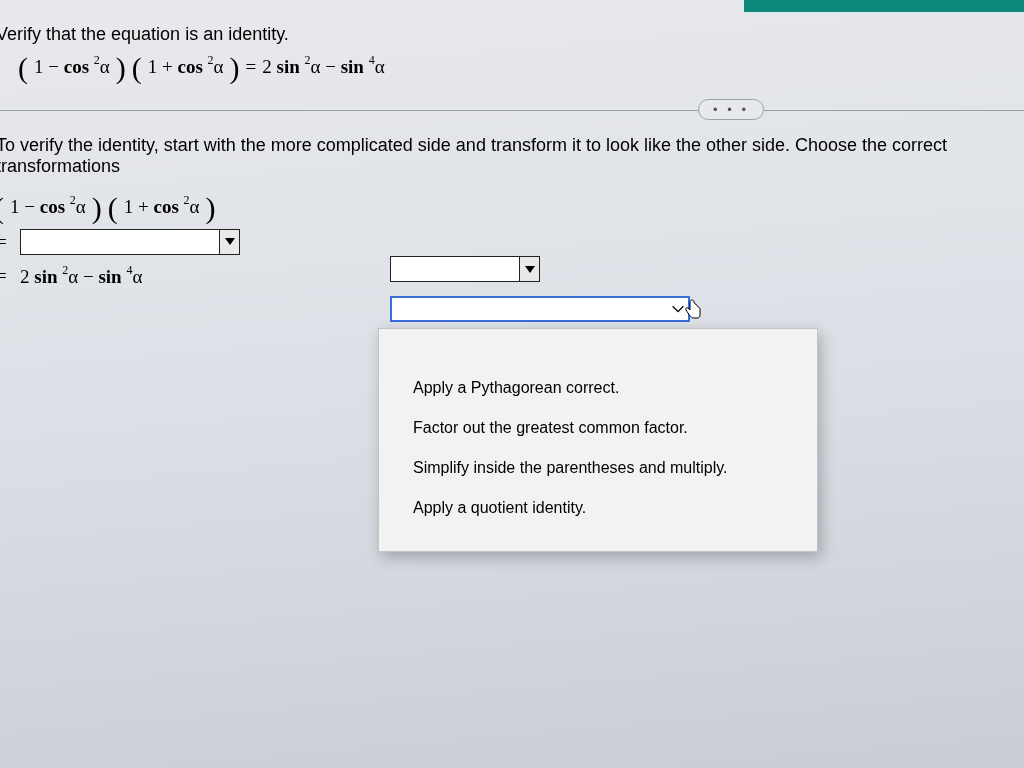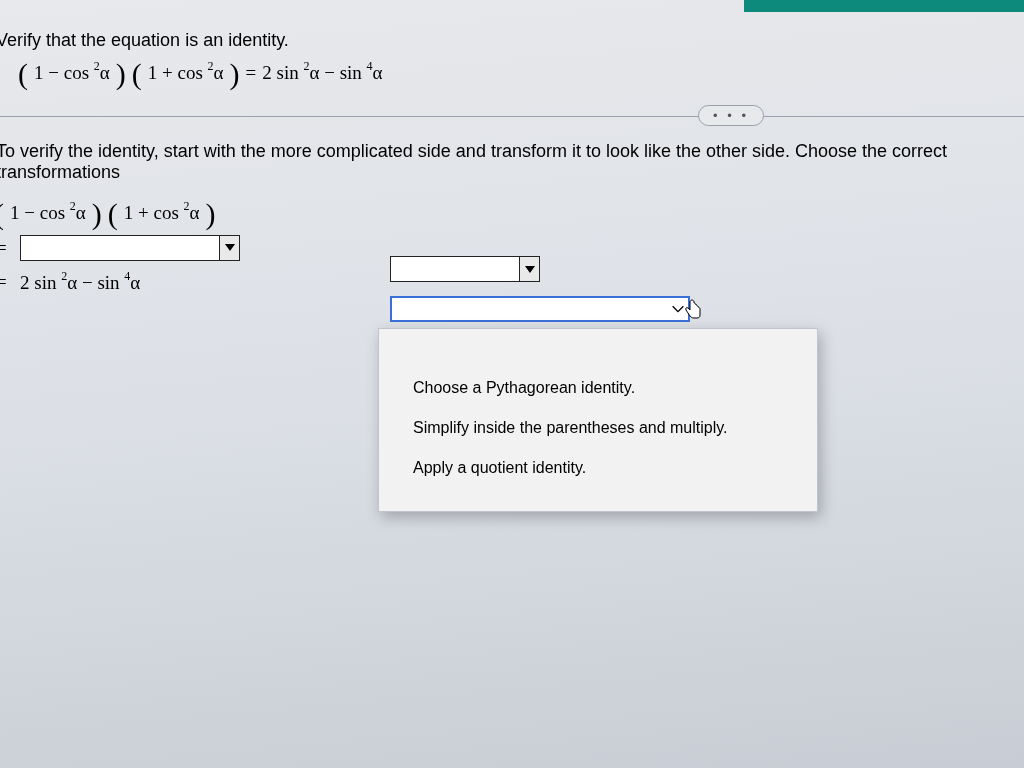--- a/index.html
+++ b/index.html
@@ -19,7 +19,7 @@
     background: #0e8a7d;
   }
   .problem-statement {
-    padding: 30px 0 18px 0;
+    padding: 24px 0 18px 0;
   }
   .problem-statement .title {
     padding-left: 0;

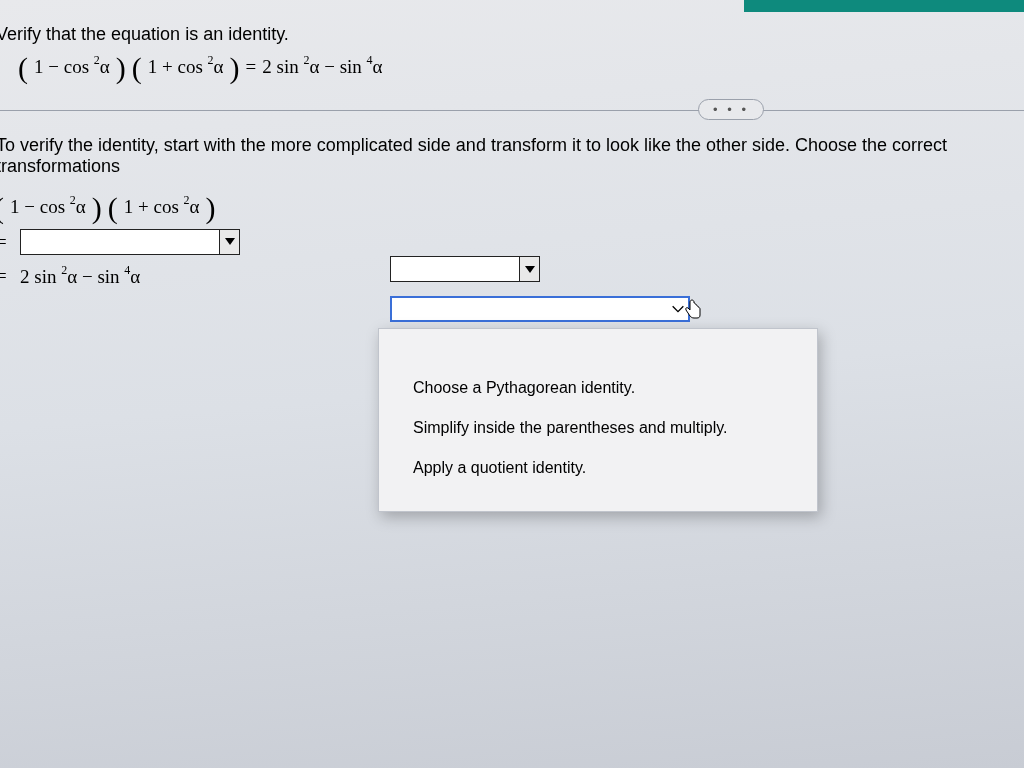--- a/index.html
+++ b/index.html
@@ -37,7 +37,7 @@
   }
   .paren { font-size: 30px; font-weight: 300; line-height: 0; position: relative; top: 1px;}
   .sup { font-size: 12px; vertical-align: super; position: relative; top: -2px;}
-  .fn { font-weight: normal; }
+  .fn { font-weight: bold; }
   .divider {
     border: none;
     border-top: 1px solid #9aa0ab;

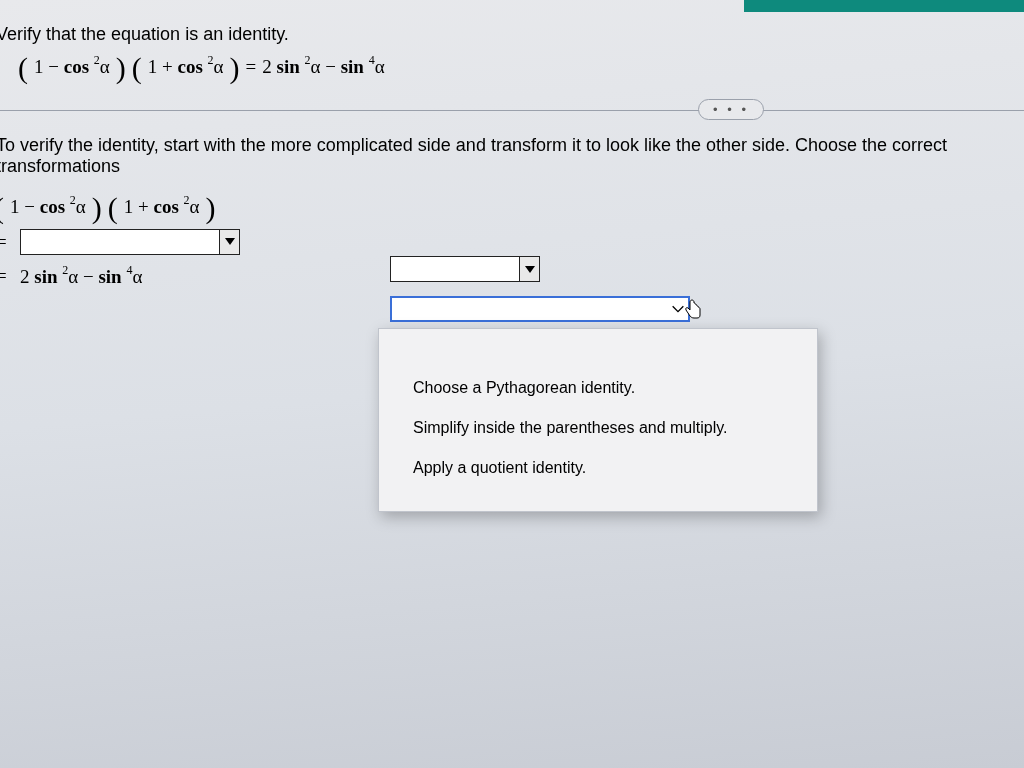--- a/index.html
+++ b/index.html
@@ -256,7 +256,7 @@
 </div>
 
 <div class="dropdown-panel">
-  <div class="opt">Choose a Pythagorean identity.</div>
+  <div class="opt">Apply a Pythagorean correct.</div>
   <div class="opt">Simplify inside the parentheses and multiply.</div>
   <div class="opt">Apply a quotient identity.</div>
 </div>

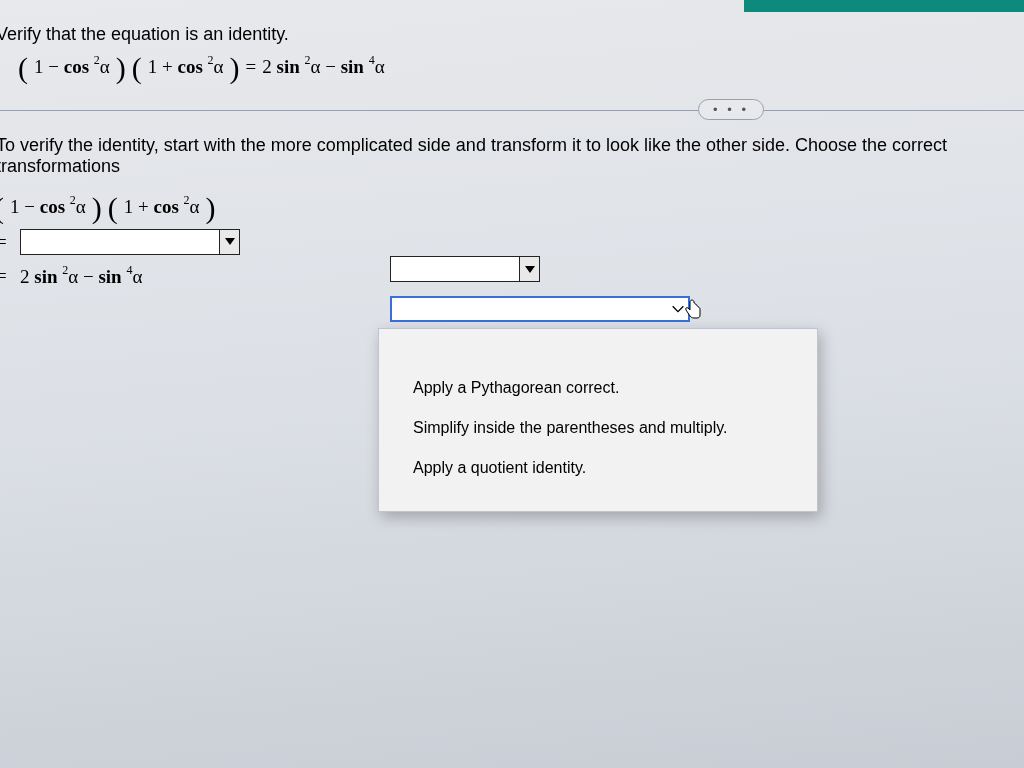--- a/index.html
+++ b/index.html
@@ -257,6 +257,7 @@
 
 <div class="dropdown-panel">
   <div class="opt">Apply a Pythagorean correct.</div>
+  <div class="opt">Factor out the greatest common factor.</div>
   <div class="opt">Simplify inside the parentheses and multiply.</div>
   <div class="opt">Apply a quotient identity.</div>
 </div>

